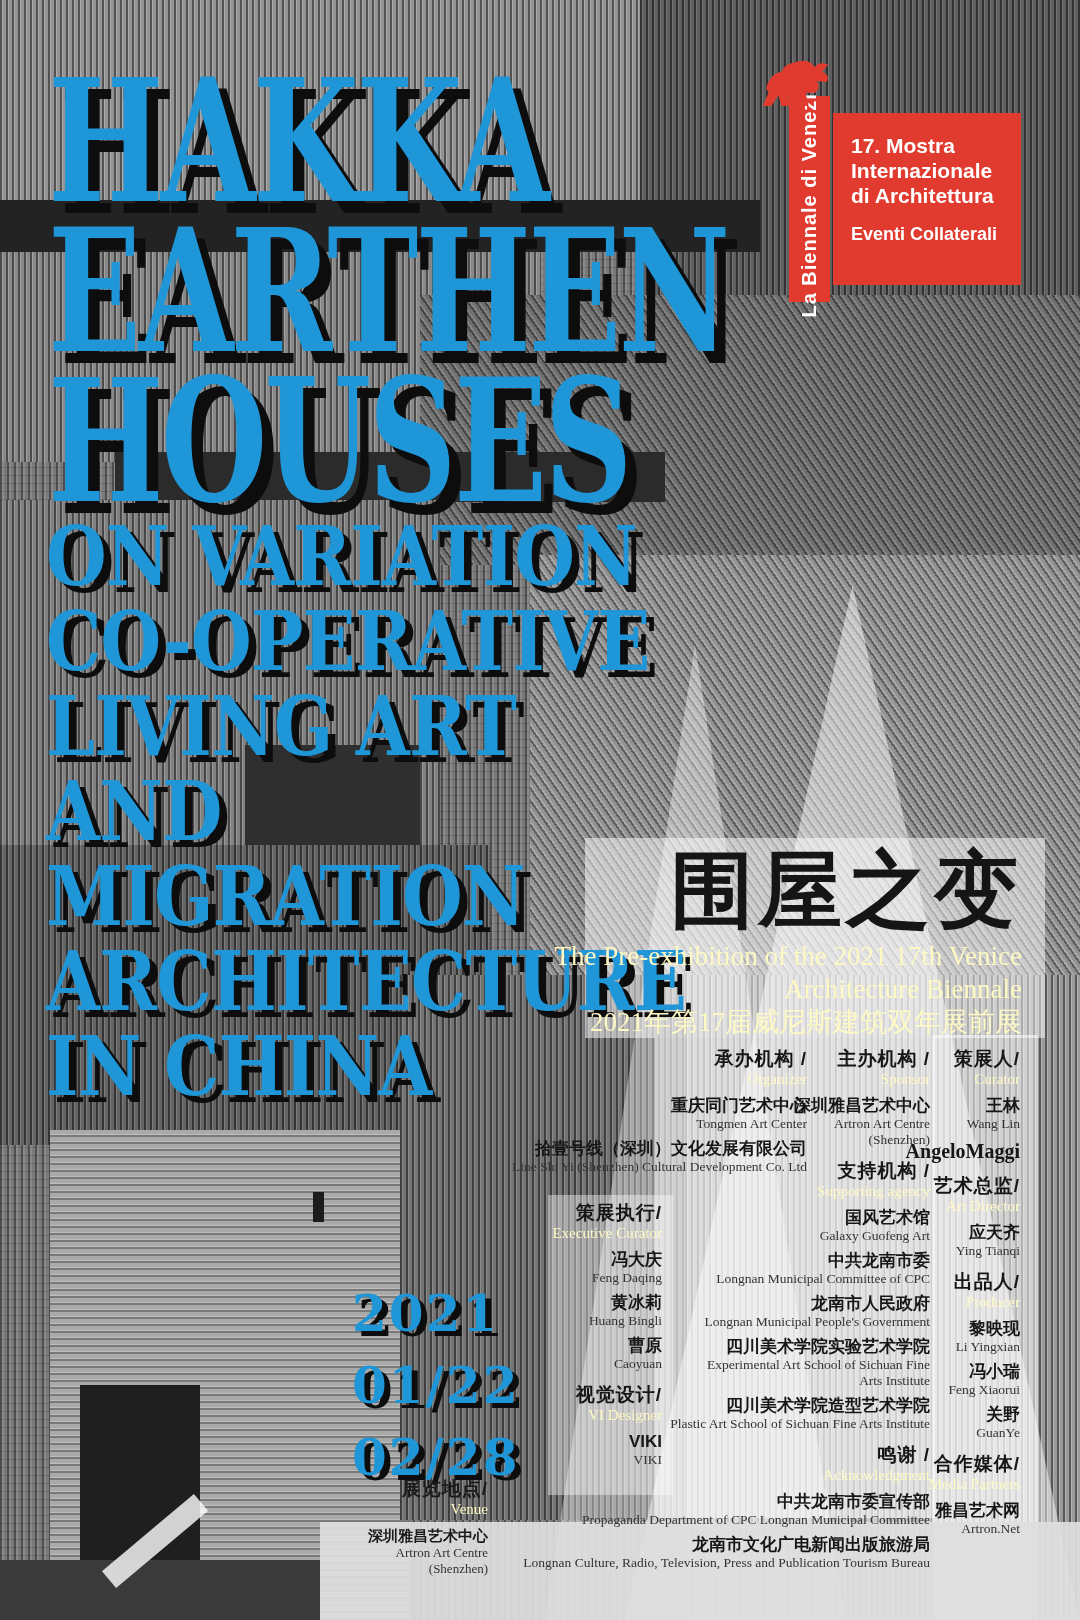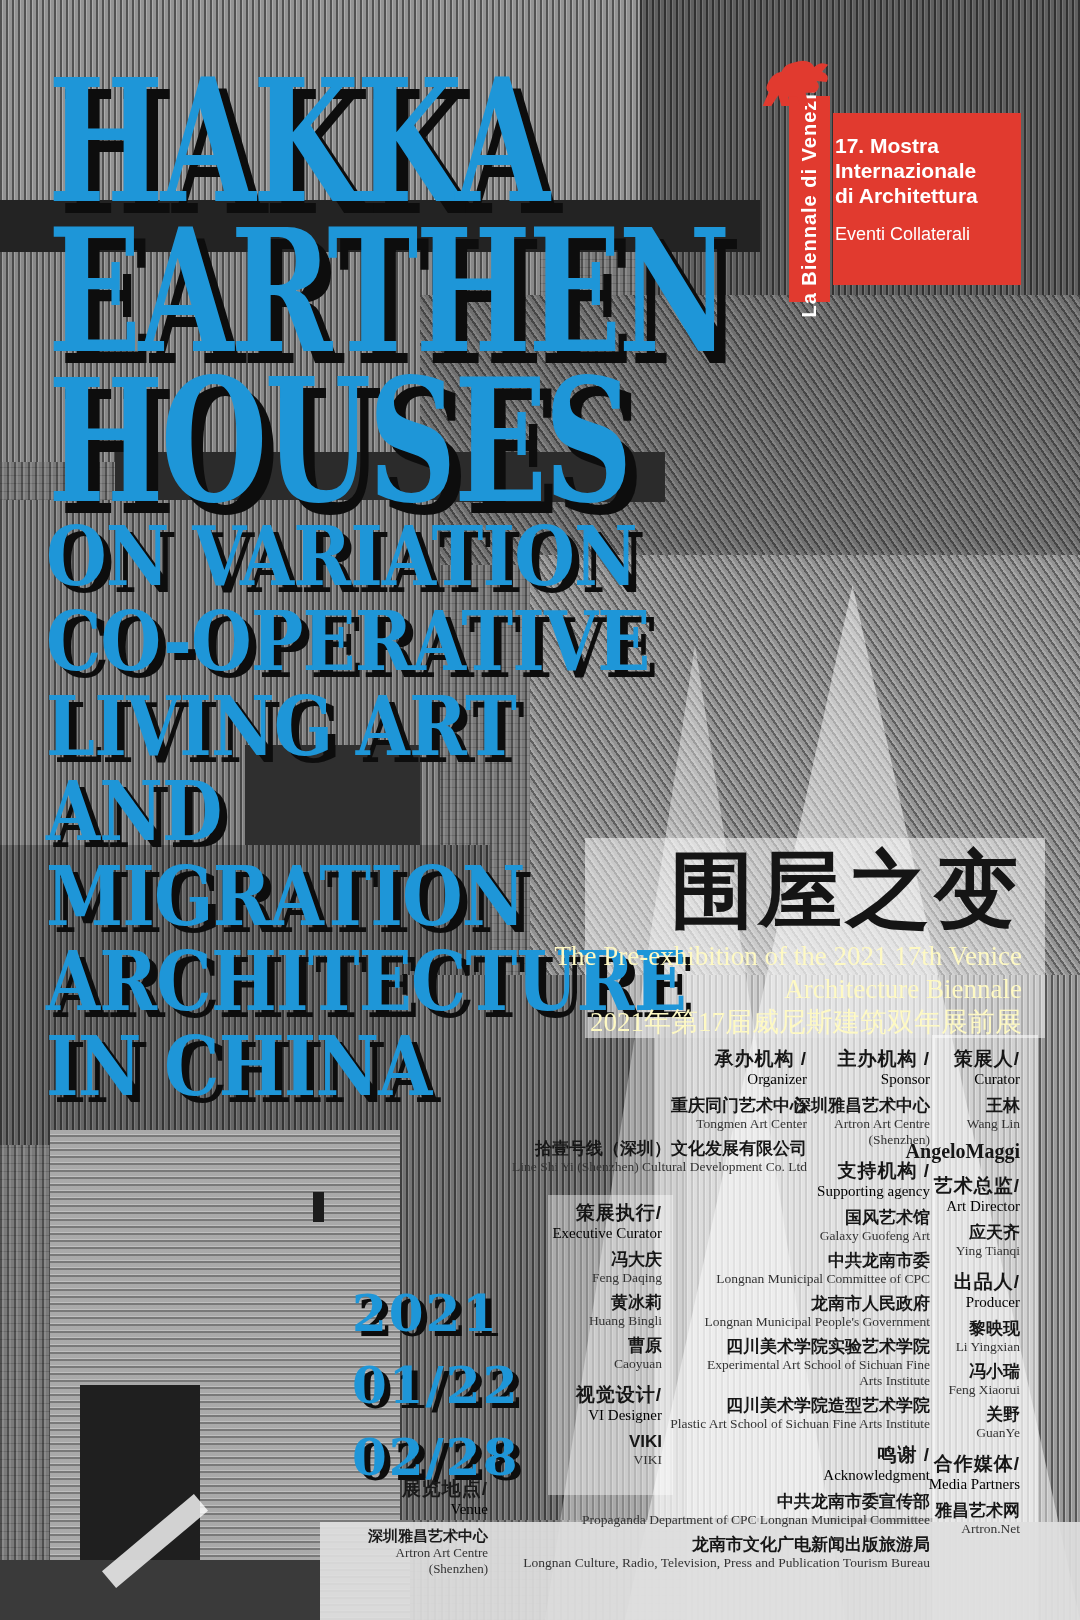--- a/index.html
+++ b/index.html
@@ -33,7 +33,7 @@
   .vbar span{writing-mode:vertical-rl;transform:rotate(180deg);color:#fff;font-weight:700;
     font-size:20px;letter-spacing:1px;white-space:nowrap;}
   .rblock{position:absolute;left:833px;top:113px;width:188px;height:172px;background:#E13A2F;
-    color:#fff;padding:20px 0 0 2px;box-sizing:border-box;z-index:6;}
+    color:#fff;padding:20px 0 0 18px;box-sizing:border-box;z-index:6;}
   .rblock .b-title{font-weight:700;font-size:21px;line-height:25px;white-space:pre-line;}
   .rblock .b-sub{font-weight:400;font-size:18px;margin-top:16px;}
   

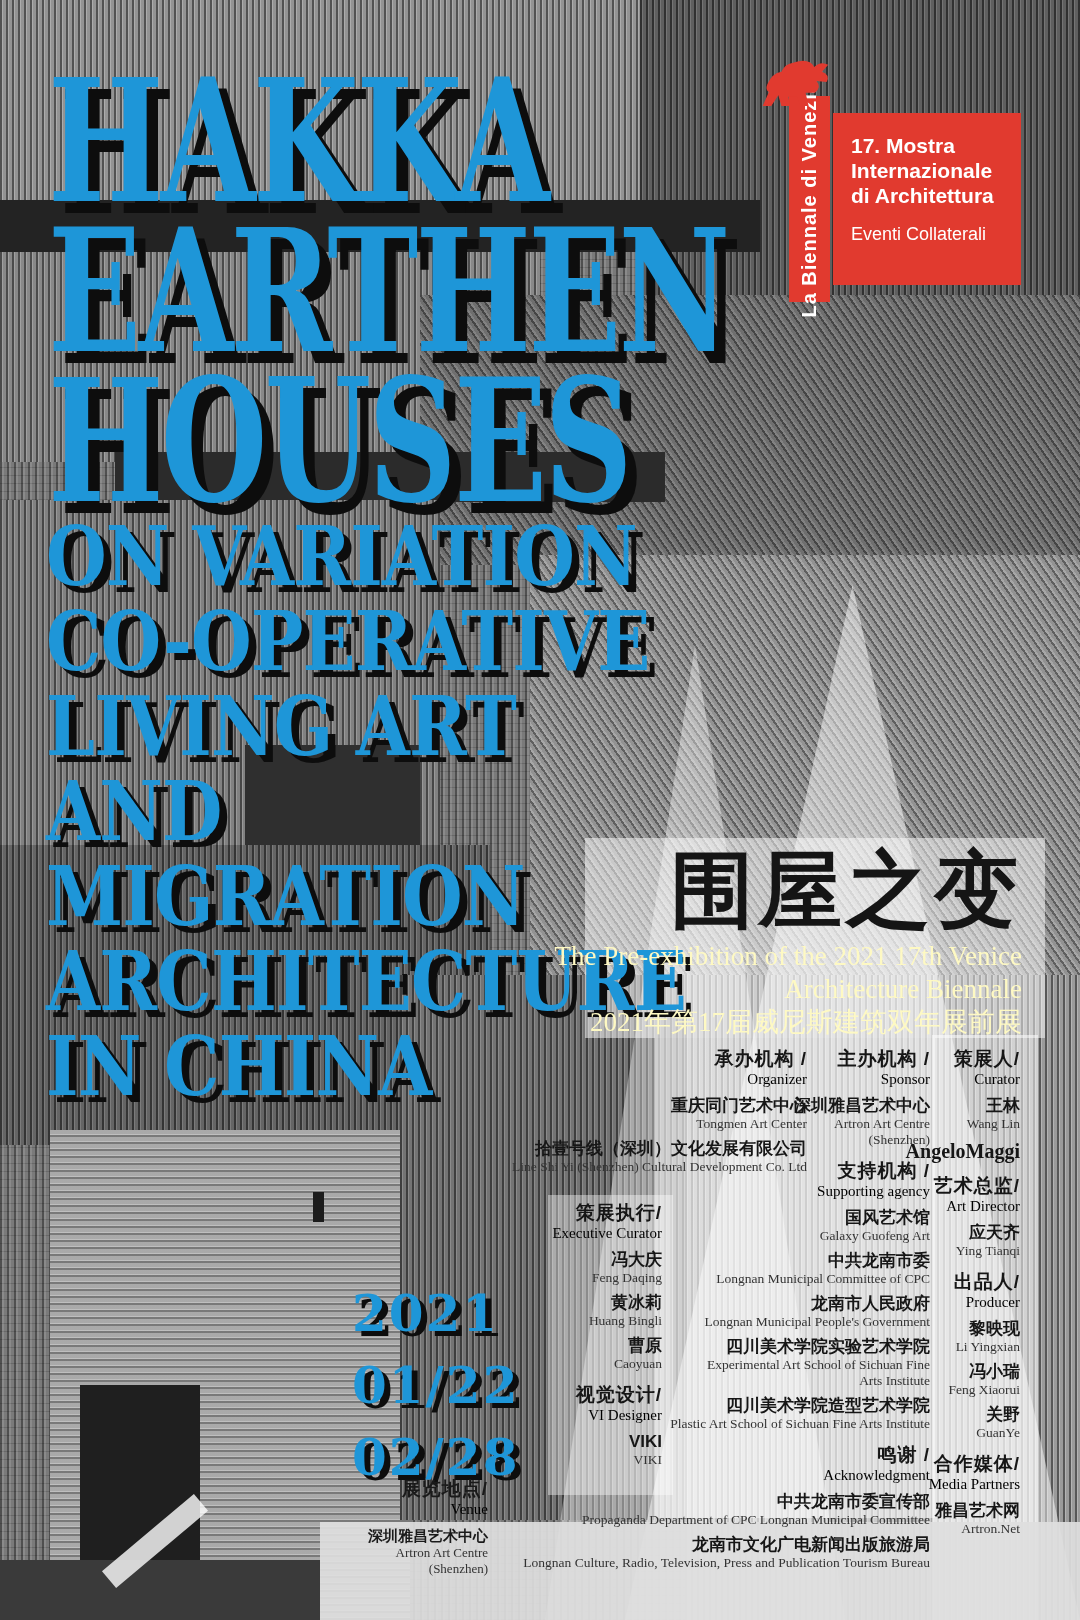--- a/index.html
+++ b/index.html
@@ -35,7 +35,7 @@
   .rblock{position:absolute;left:833px;top:113px;width:188px;height:172px;background:#E13A2F;
     color:#fff;padding:20px 0 0 18px;box-sizing:border-box;z-index:6;}
   .rblock .b-title{font-weight:700;font-size:21px;line-height:25px;white-space:pre-line;}
-  .rblock .b-sub{font-weight:400;font-size:18px;margin-top:16px;}
+  .rblock .b-sub{font-weight:700;font-size:18px;margin-top:16px;}
   
   .zh-title{position:absolute;right:58px;top:845px;z-index:5;font-weight:700;font-size:84px;
     line-height:90px;color:#151515;letter-spacing:4px;white-space:nowrap;}

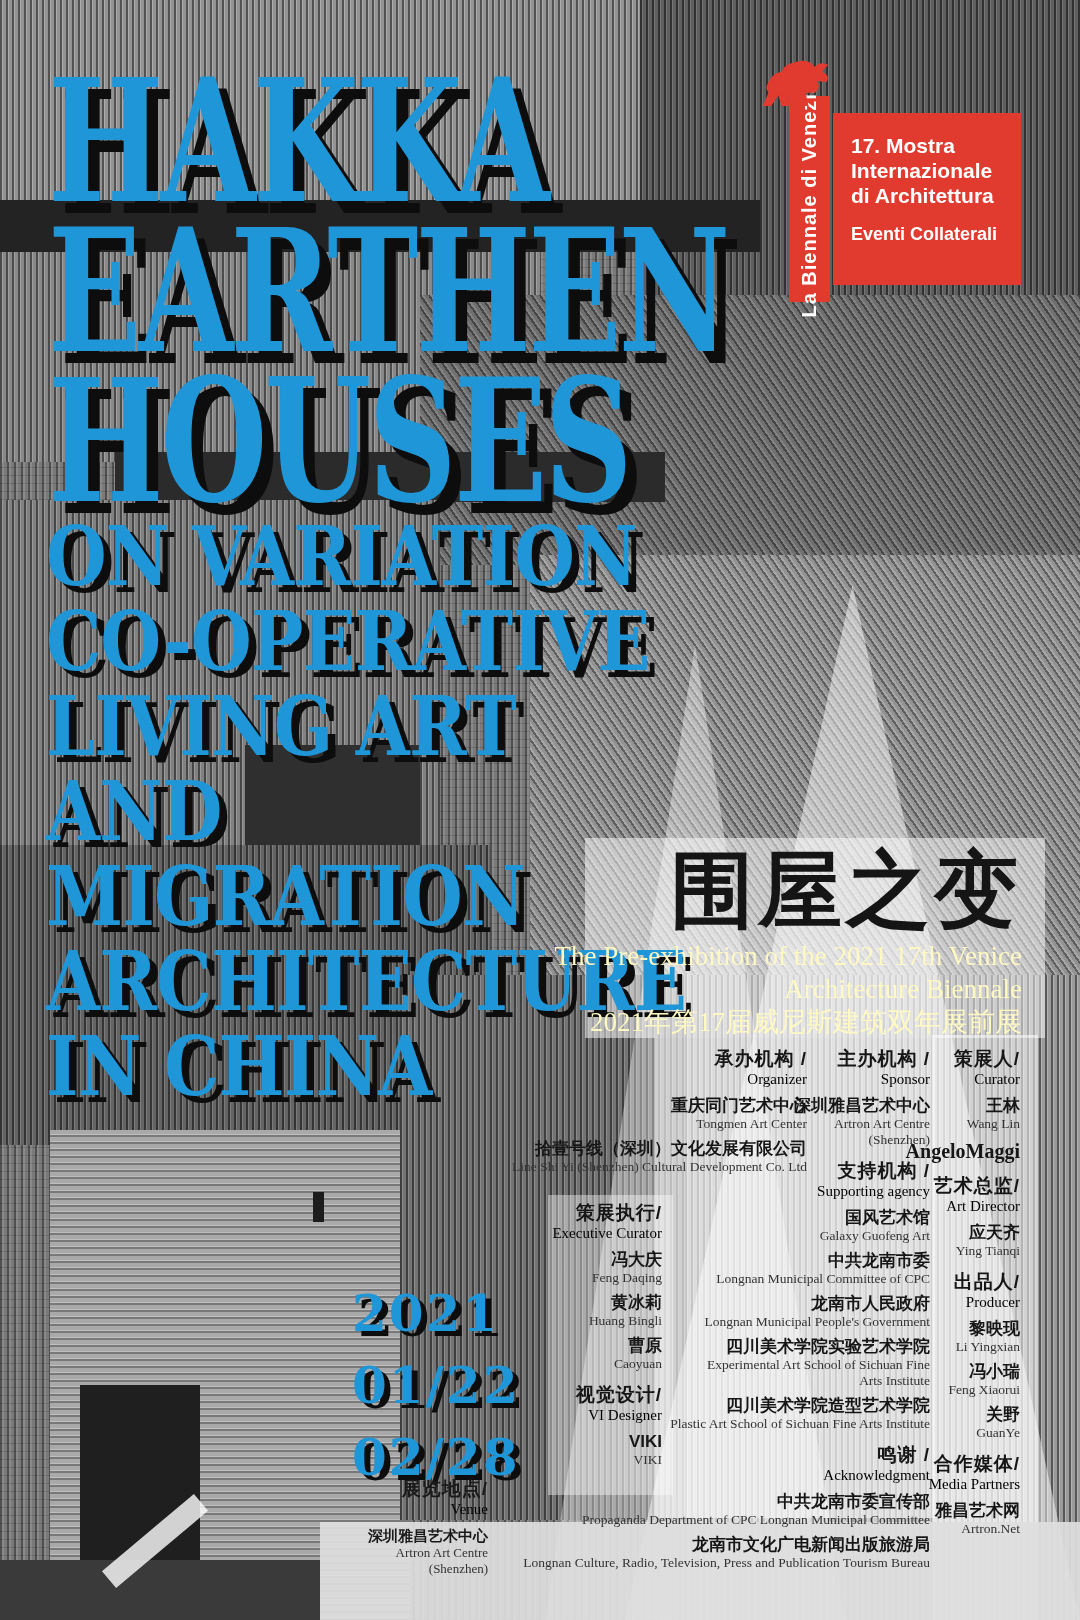--- a/index.html
+++ b/index.html
@@ -50,7 +50,7 @@
   .col section{margin-bottom:12px;}
   .hd{margin-bottom:8px;}
   .hz{font-weight:700;font-size:19px;line-height:22px;letter-spacing:1px;white-space:pre-line;}
-  .he{font-family:"Liberation Serif",serif;font-size:15px;line-height:18px;color:#000000;white-space:pre-line;}
+  .he{font-family:"Liberation Serif",serif;font-size:15px;line-height:18px;color:#fef9c3;white-space:pre-line;}
   .et{margin-bottom:7px;}
   .ez{font-weight:700;font-size:17px;line-height:20px;white-space:pre-line;}
   .ee{font-family:"Liberation Serif",serif;font-size:13.5px;line-height:16px;color:#333;white-space:pre-line;}

